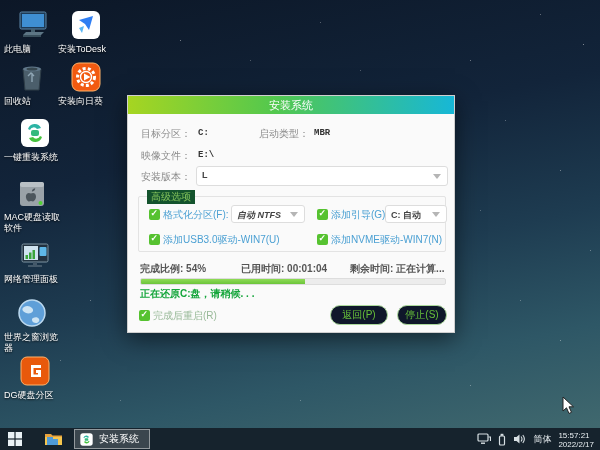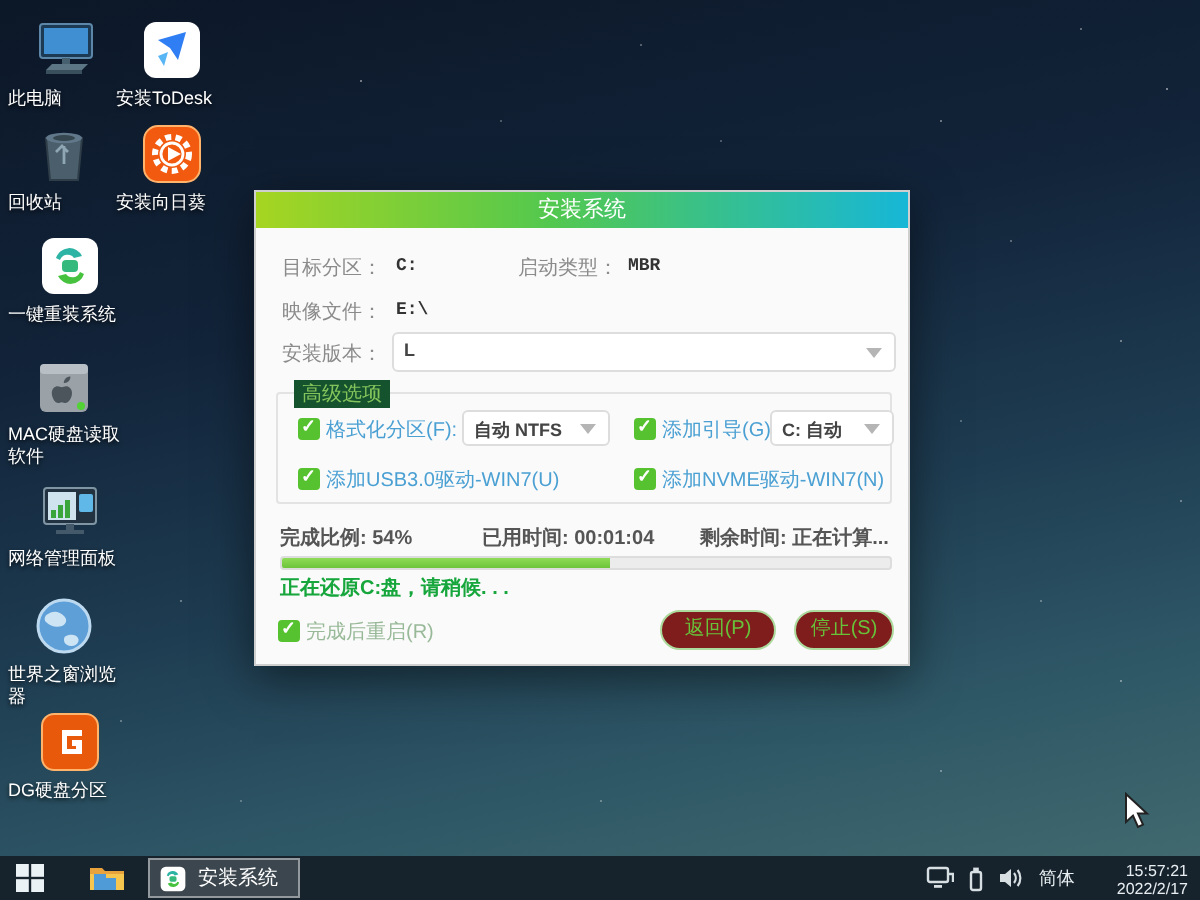--- a/index.html
+++ b/index.html
@@ -185,7 +185,7 @@
         <span class="chk"></span><span>格式化分区(F):</span>
       </span>
       <div class="select-box" style="left:92px;top:8px;width:74px;height:18px;">
-        <span class="sel-txt" style="top:2.5px;">自动 NTFS</span>
+        <span class="sel-txt" style="top:2.5px;font-style:italic;">自动 NTFS</span>
         <span class="dd-arrow"></span>
       </div>
 

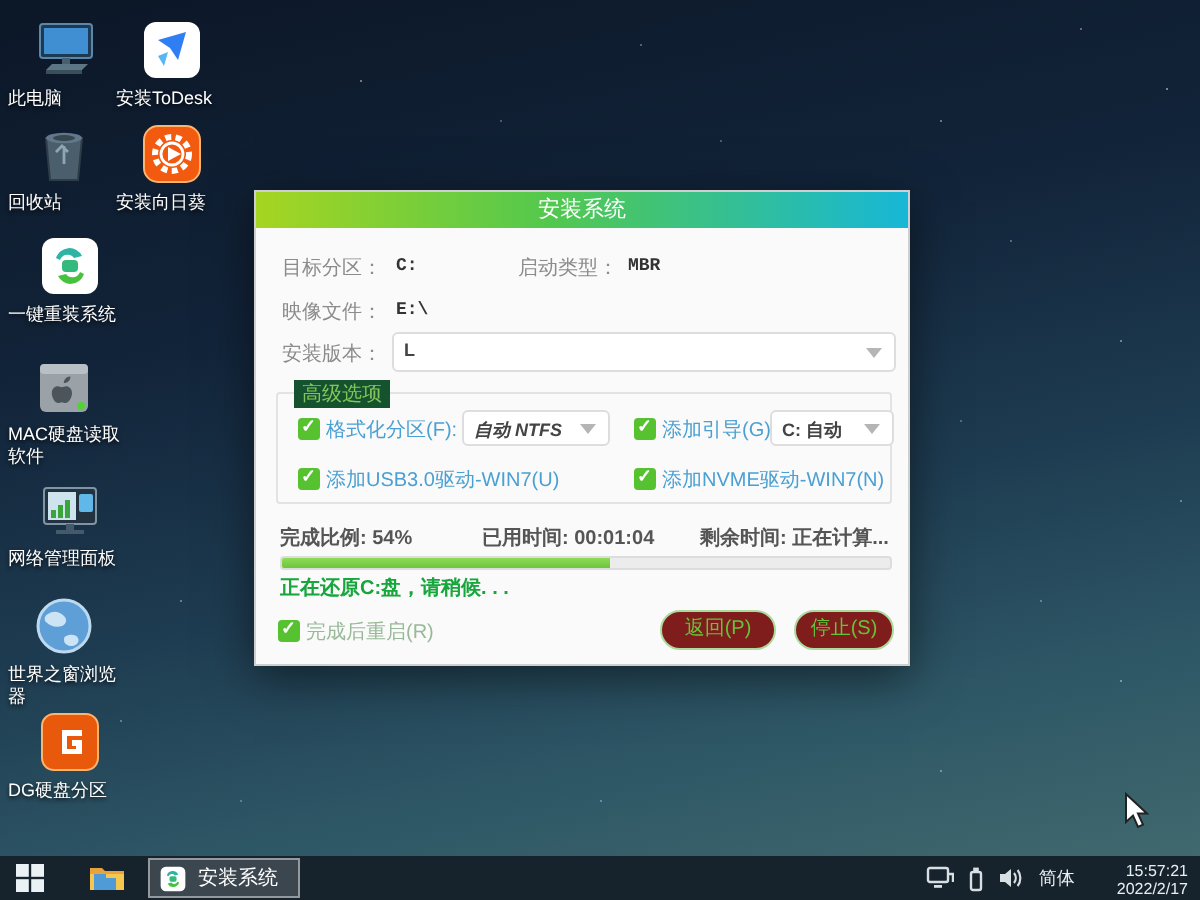--- a/index.html
+++ b/index.html
@@ -44,7 +44,7 @@
   .prog-track { position:absolute; left:12px; top:182px; width:306px; height:7px; background:#ececec; border:1px solid #ddd; border-radius:2px; overflow:hidden; }
   .prog-fill { height:100%; background:linear-gradient(180deg,#8fdb57,#6cc53a); }
   .status-text { position:absolute; left:12px; top:191px; font-size:10px; font-weight:bold; color:#16a63c; }
-  .pill-btn { position:absolute; height:20px; background:#7f1d1d; border:1px solid #acd99c; border-radius:10px;
+  .pill-btn { position:absolute; height:20px; background:#0f172a; border:1px solid #acd99c; border-radius:10px;
     color:#67c23a; font-size:10px; text-align:center; line-height:18px; cursor:pointer; }
   
   .taskbar { position:absolute; left:0; bottom:0; width:600px; height:22px; background:#16232d; display:flex; align-items:center; }

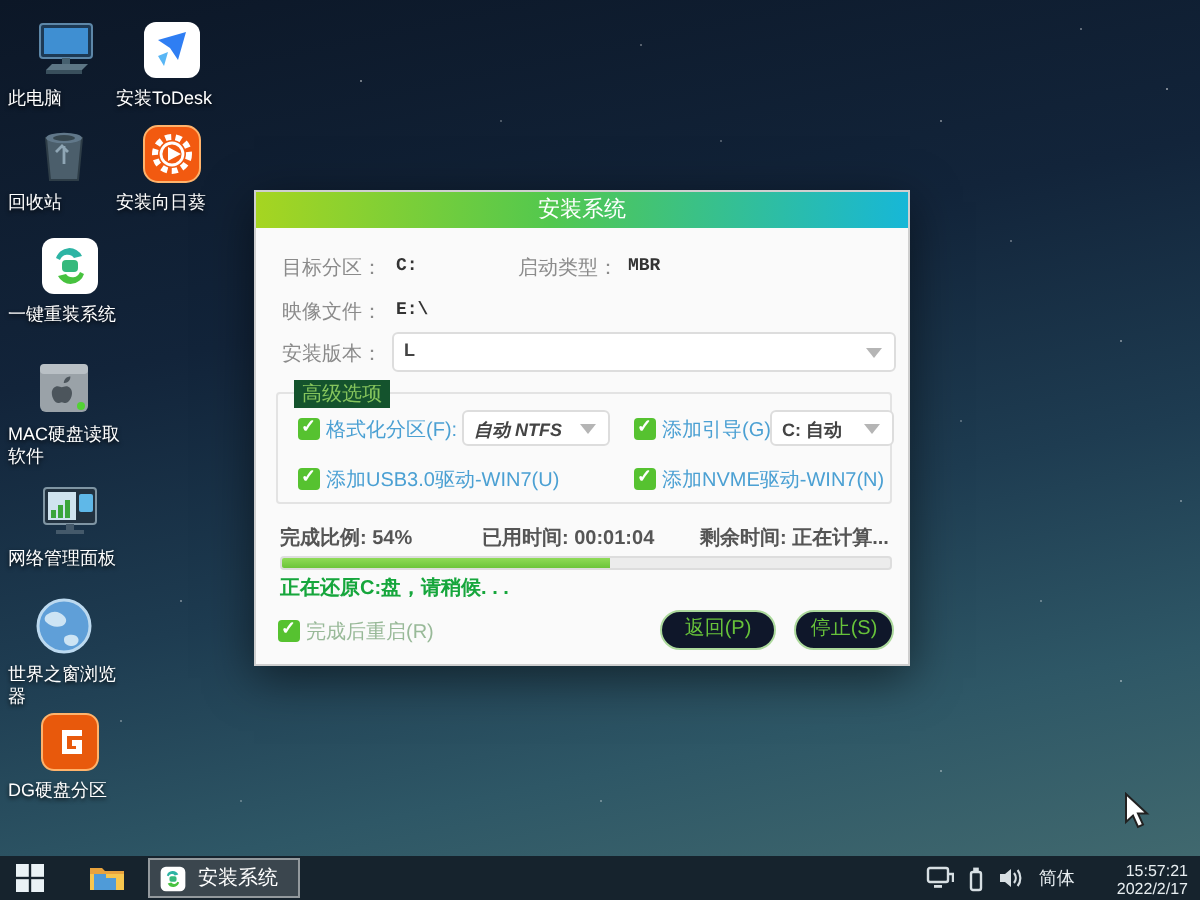--- a/index.html
+++ b/index.html
@@ -54,7 +54,7 @@
   .task-item .t-lbl { font-size:10px; color:#fff; white-space:nowrap; }
   .tray { margin-left:auto; display:flex; align-items:center; gap:7px; padding-right:6px; }
   .tray .ime { font-size:9px; color:#e8eef1; }
-  .clock { text-align:right; color:#e8eef1; font-size:8px; line-height:9px; padding-top:2px;margin-left:14px; }
+  .clock { text-align:left; color:#e8eef1; font-size:8px; line-height:9px; padding-top:2px; }
   .cursor { position:absolute; left:562px; top:396px; }
 </style>
 </head>

